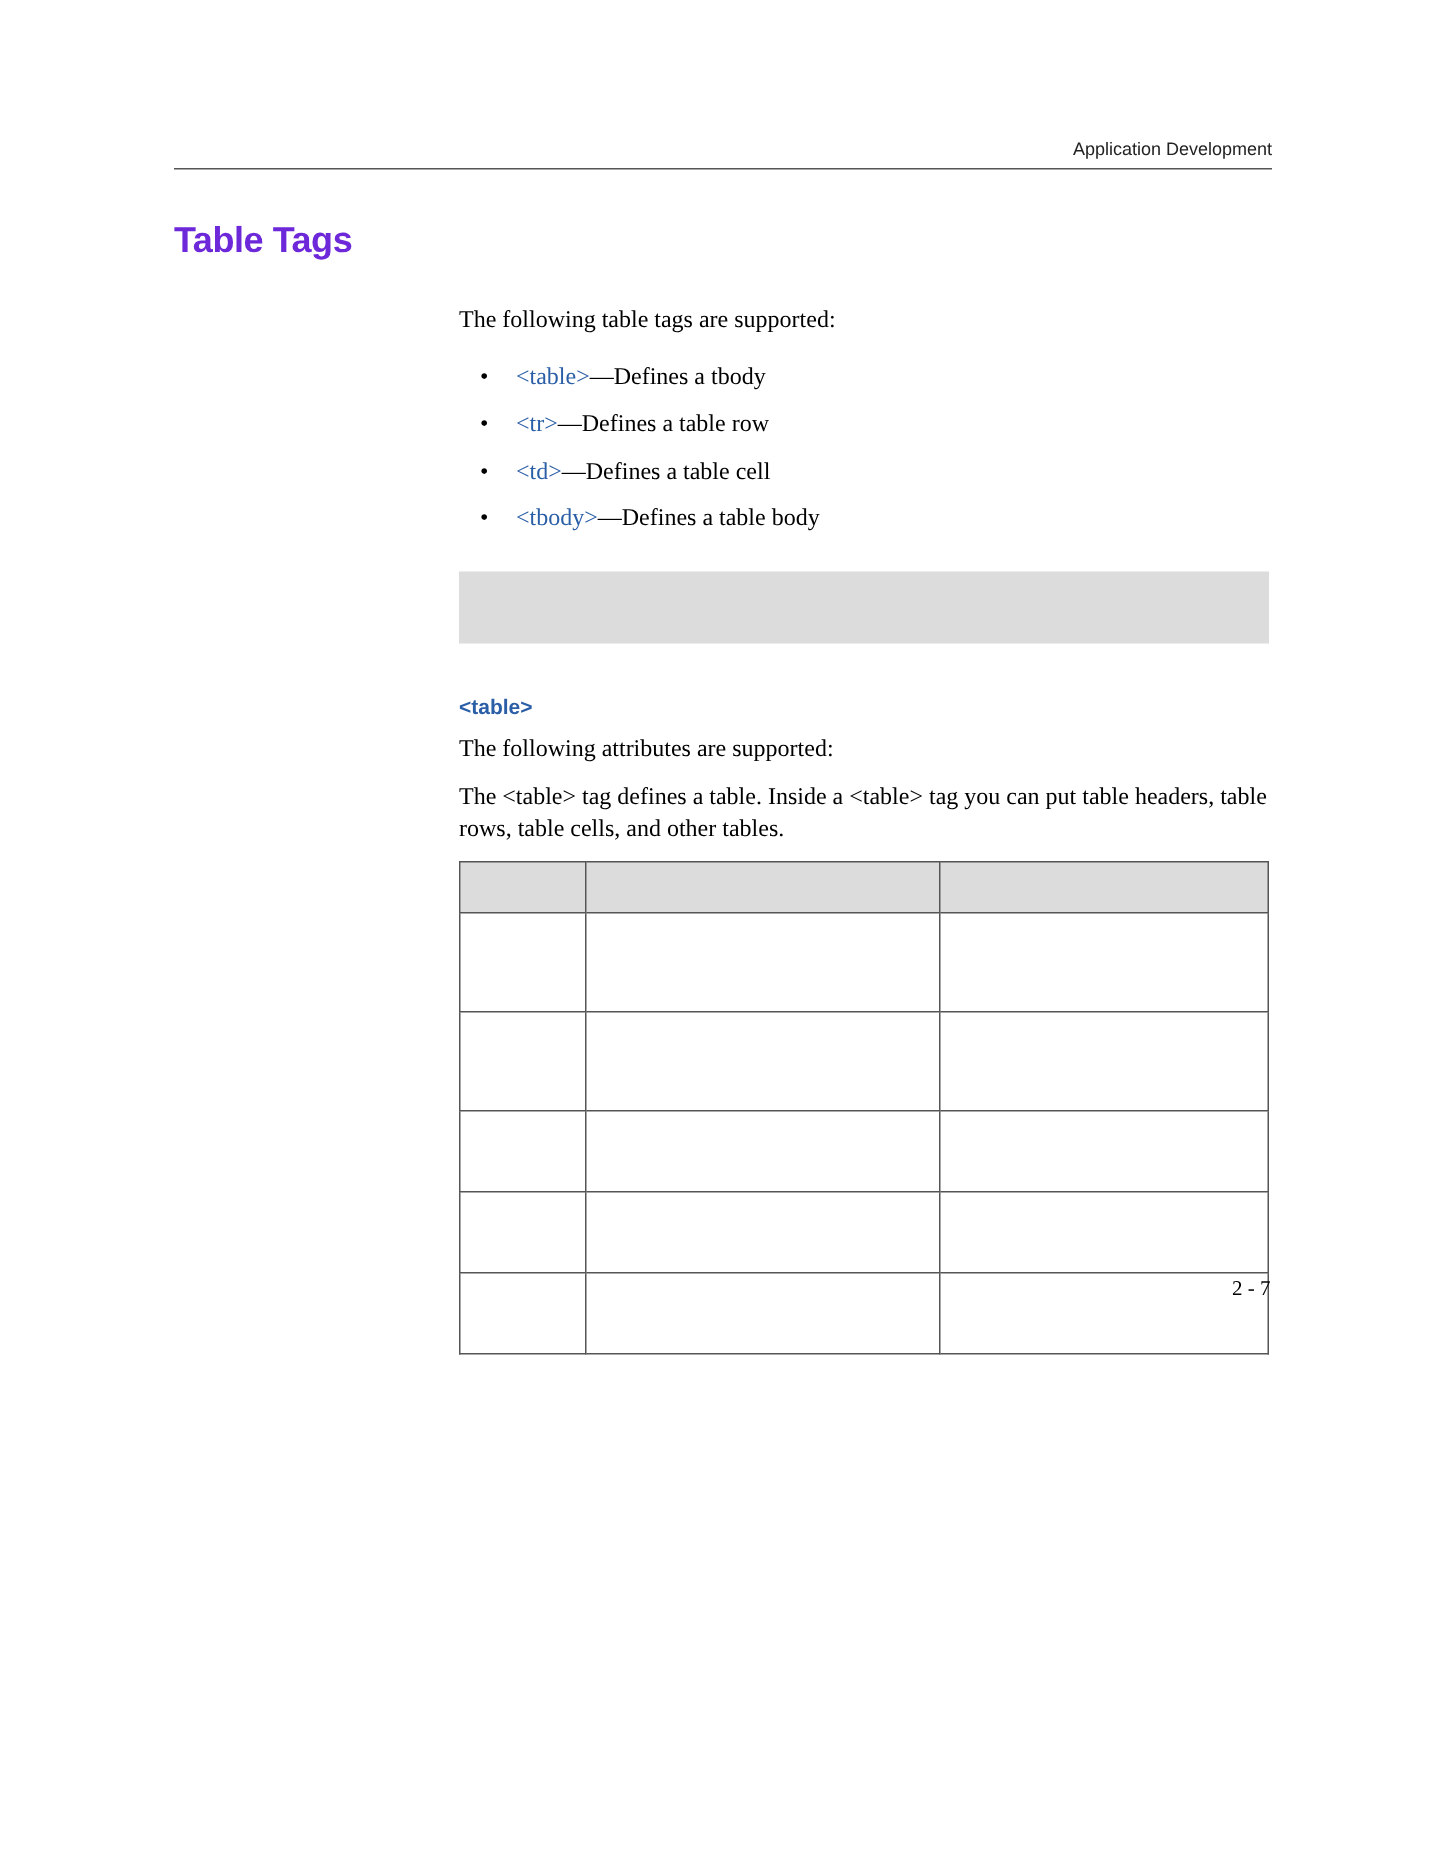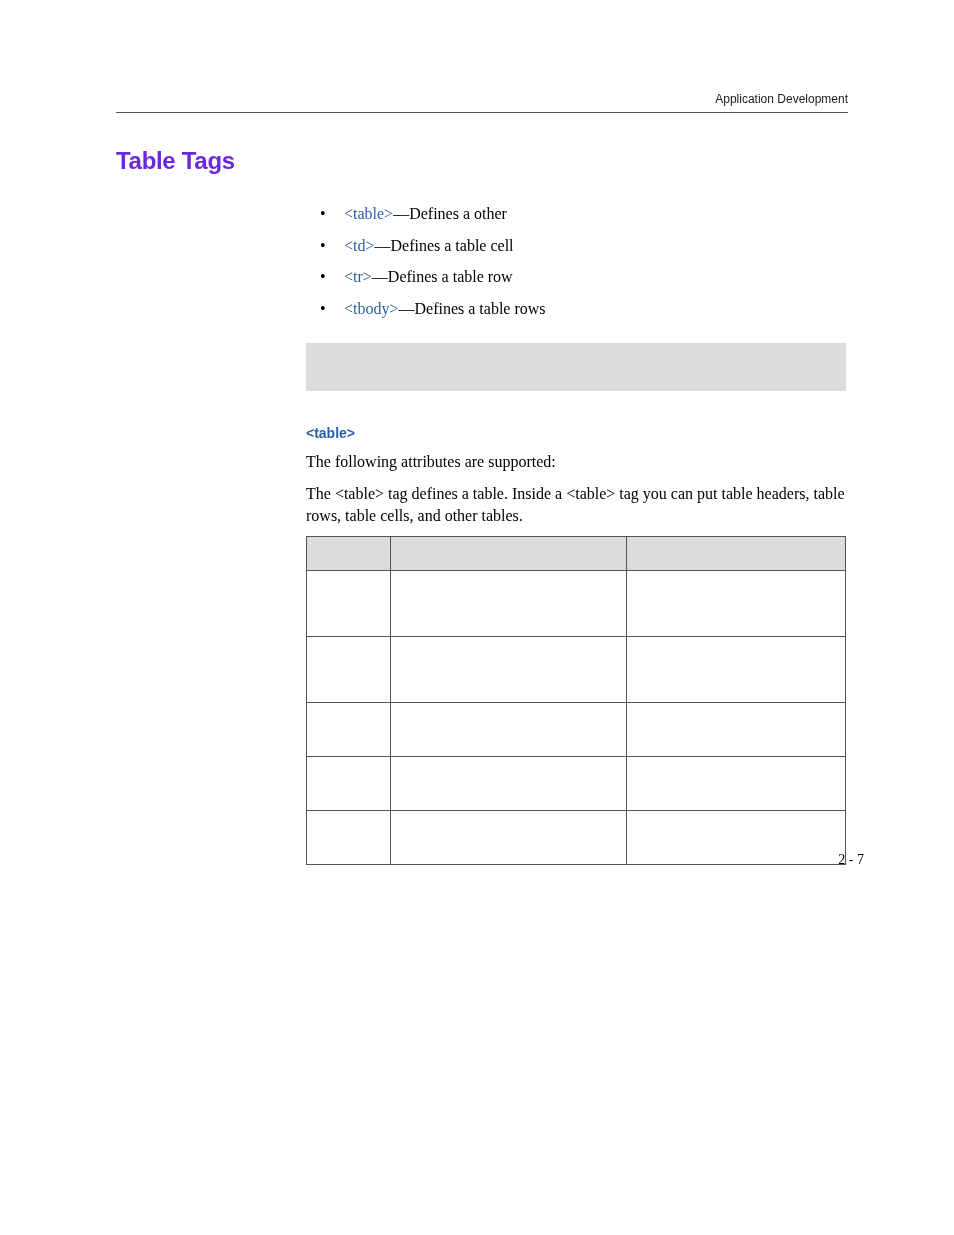--- a/index.html
+++ b/index.html
@@ -36,6 +36,7 @@
   <h2 class="section-title">Table Tags</h2>
 
   <div class="body-col">
+    <p class="intro">The following table tags are supported:</p>
 
     <ul class="tags">
       <li>

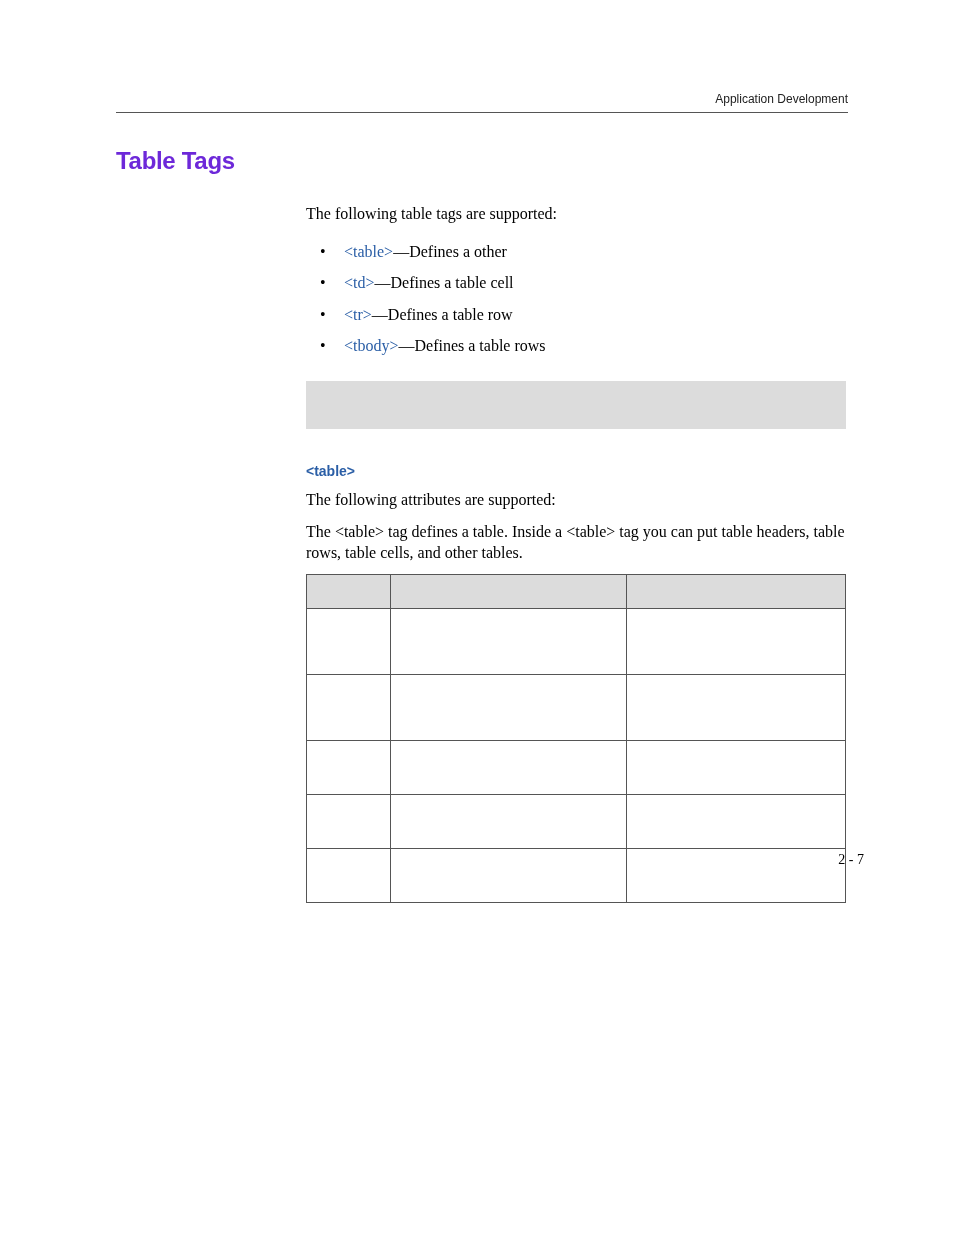--- a/index.html
+++ b/index.html
@@ -40,7 +40,7 @@
 
     <ul class="tags">
       <li>
-        <span class="link">&lt;table&gt;</span><span>—Defines a other</span>
+        <span class="link">&lt;table&gt;</span><span>—Defines a tbody</span>
       </li>
       <li>
         <span class="link">&lt;td&gt;</span><span>—Defines a table cell</span>

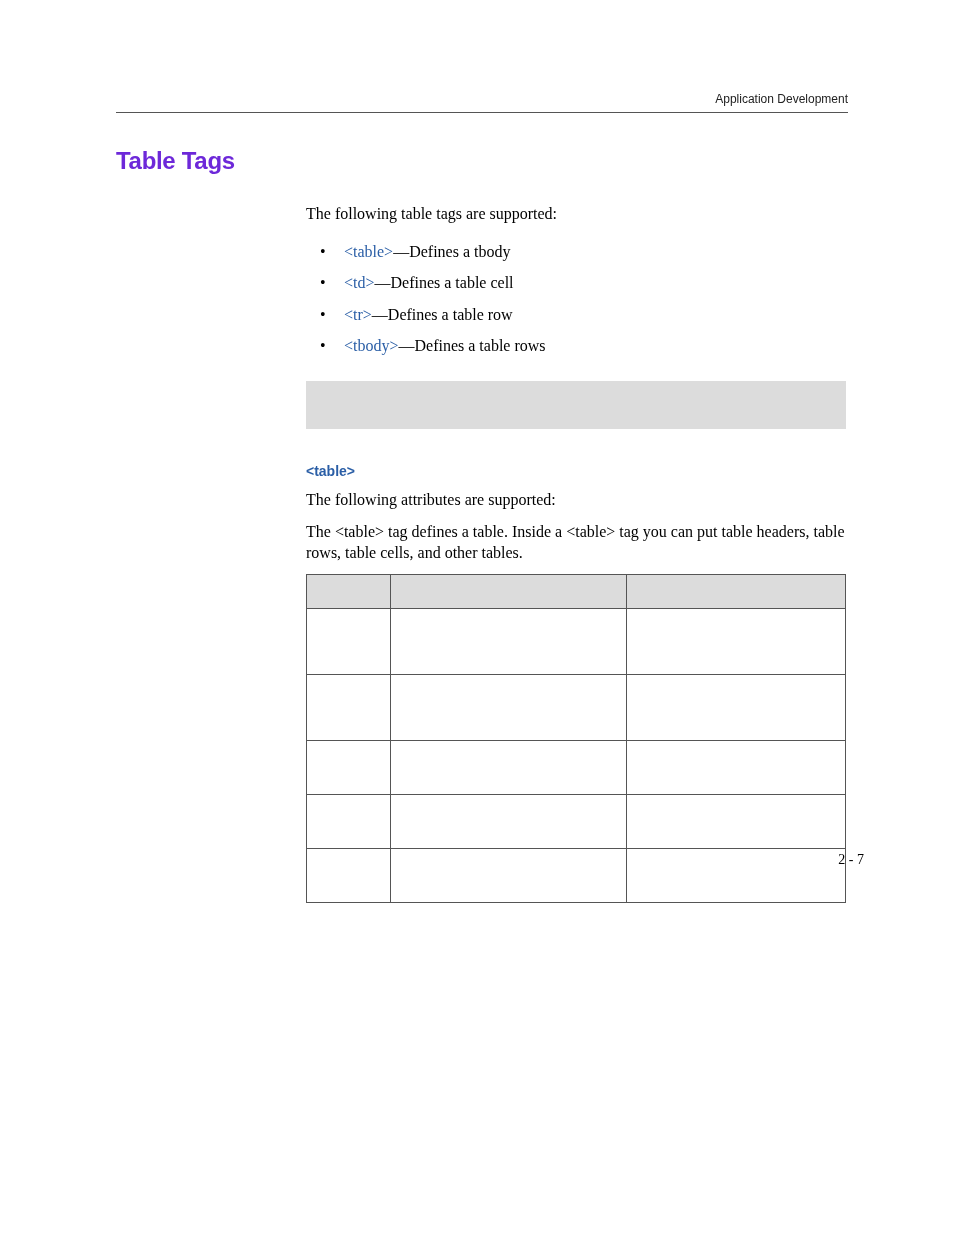--- a/index.html
+++ b/index.html
@@ -43,10 +43,10 @@
         <span class="link">&lt;table&gt;</span><span>—Defines a tbody</span>
       </li>
       <li>
-        <span class="link">&lt;td&gt;</span><span>—Defines a table cell</span>
+        <span class="link">&lt;tr&gt;</span><span>—Defines a table row</span>
       </li>
       <li>
-        <span class="link">&lt;tr&gt;</span><span>—Defines a table row</span>
+        <span class="link">&lt;td&gt;</span><span>—Defines a table cell</span>
       </li>
       <li>
         <span class="link">&lt;tbody&gt;</span><span>—Defines a table rows</span>

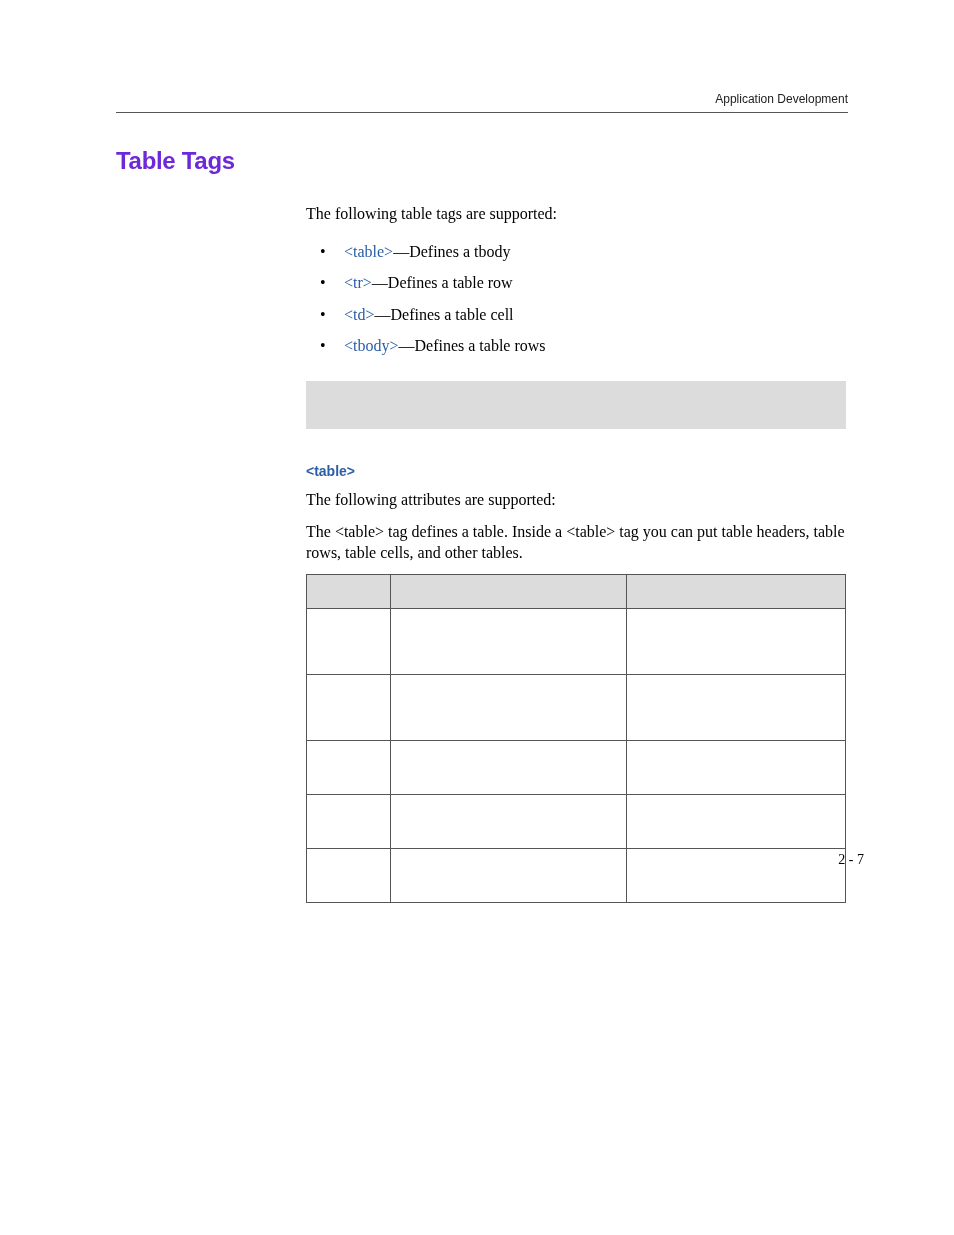--- a/index.html
+++ b/index.html
@@ -49,7 +49,7 @@
         <span class="link">&lt;td&gt;</span><span>—Defines a table cell</span>
       </li>
       <li>
-        <span class="link">&lt;tbody&gt;</span><span>—Defines a table rows</span>
+        <span class="link">&lt;tbody&gt;</span><span>—Defines a table body</span>
       </li>
     </ul>
 

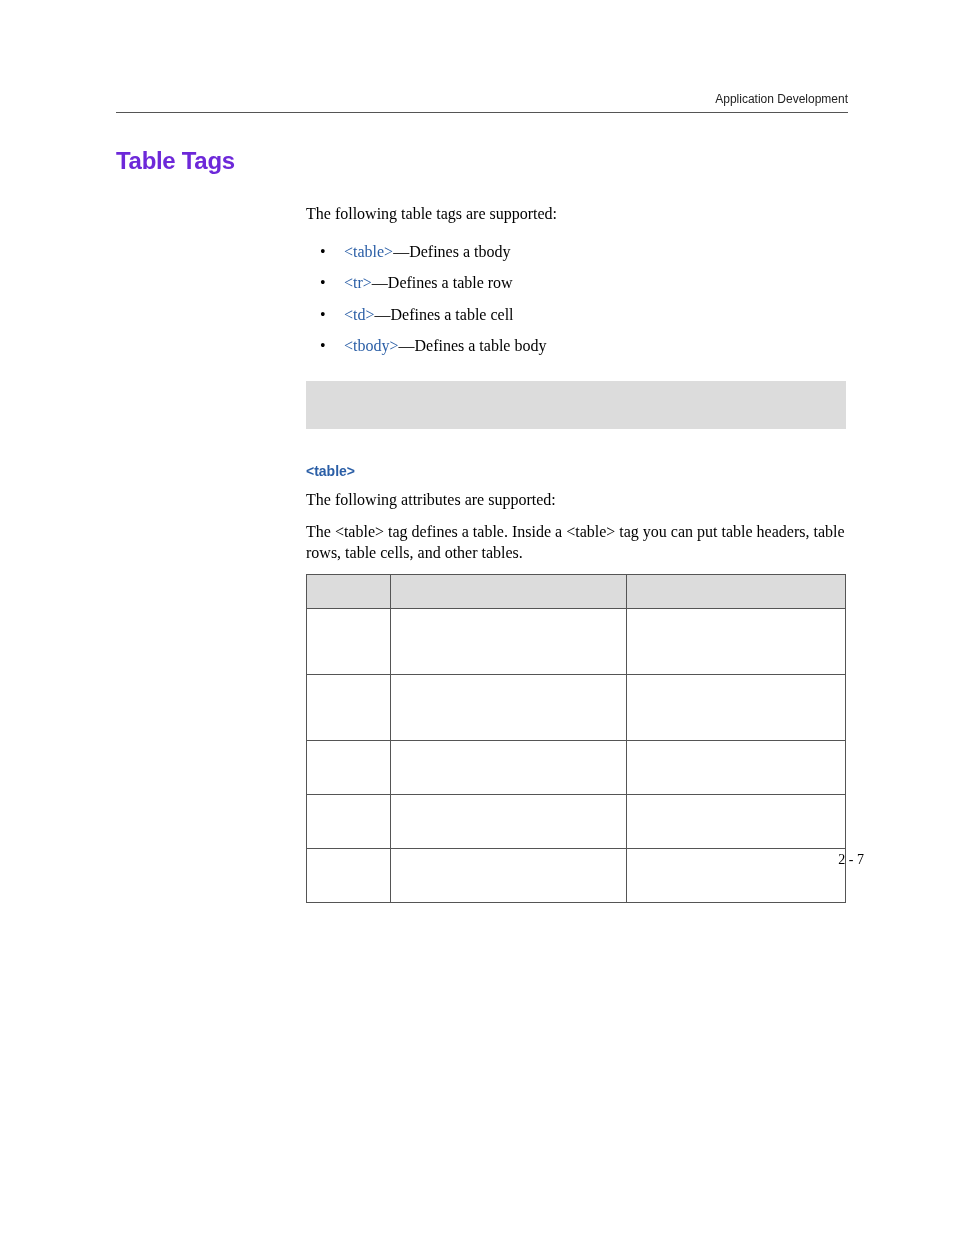--- a/index.html
+++ b/index.html
@@ -24,7 +24,7 @@
   table.attr col.c1 { width: 84px; }
   table.attr col.c2 { width: 236px; }
   table.attr col.c3 { }
-  .page-num { position: absolute; right: 90px; bottom: 92px; font-family: Georgia, serif; font-size: 14px; }
+  .page-num { position: absolute; right: 107px; bottom: 92px; font-family: Georgia, serif; font-size: 14px; }
 </style>
 </head>
 <body>

